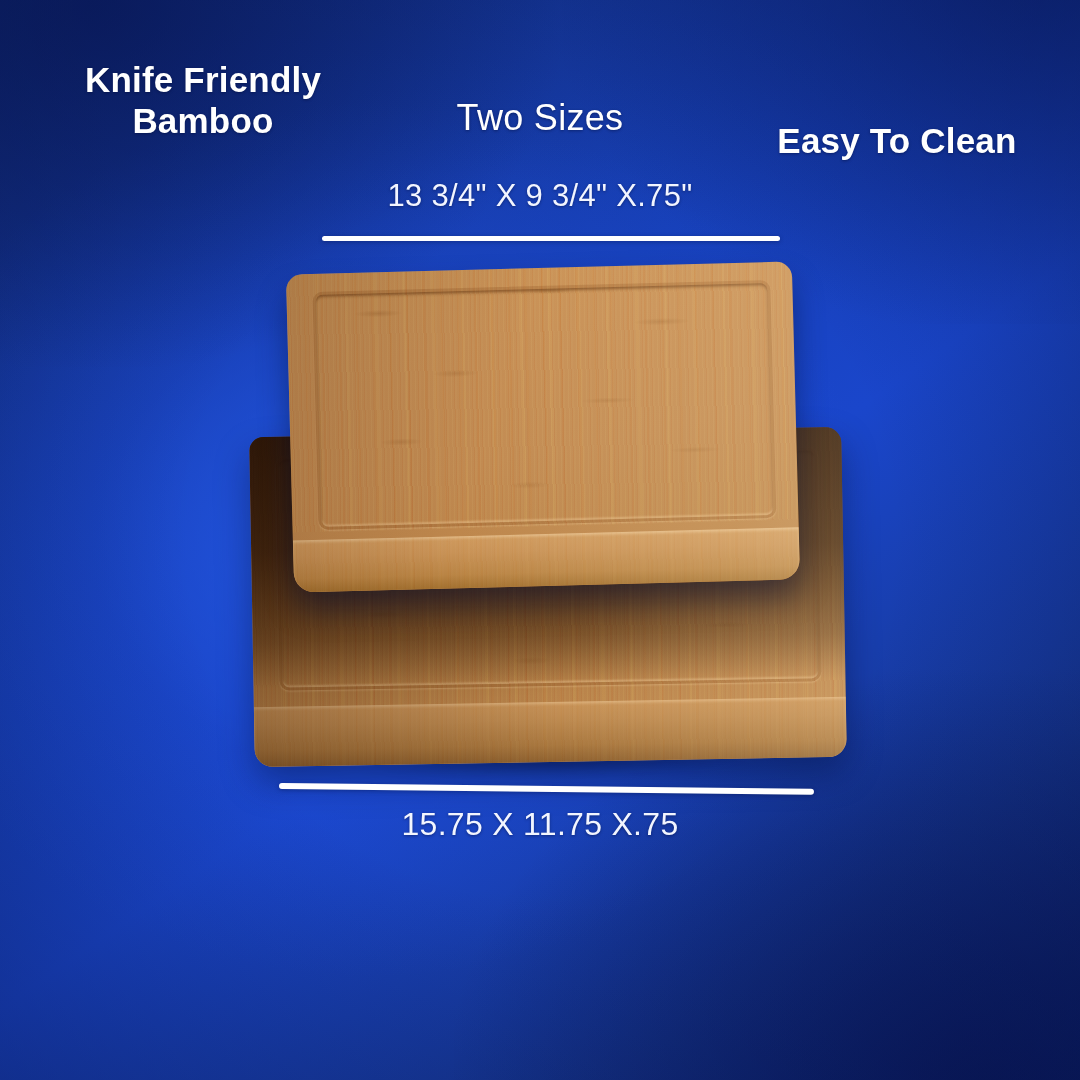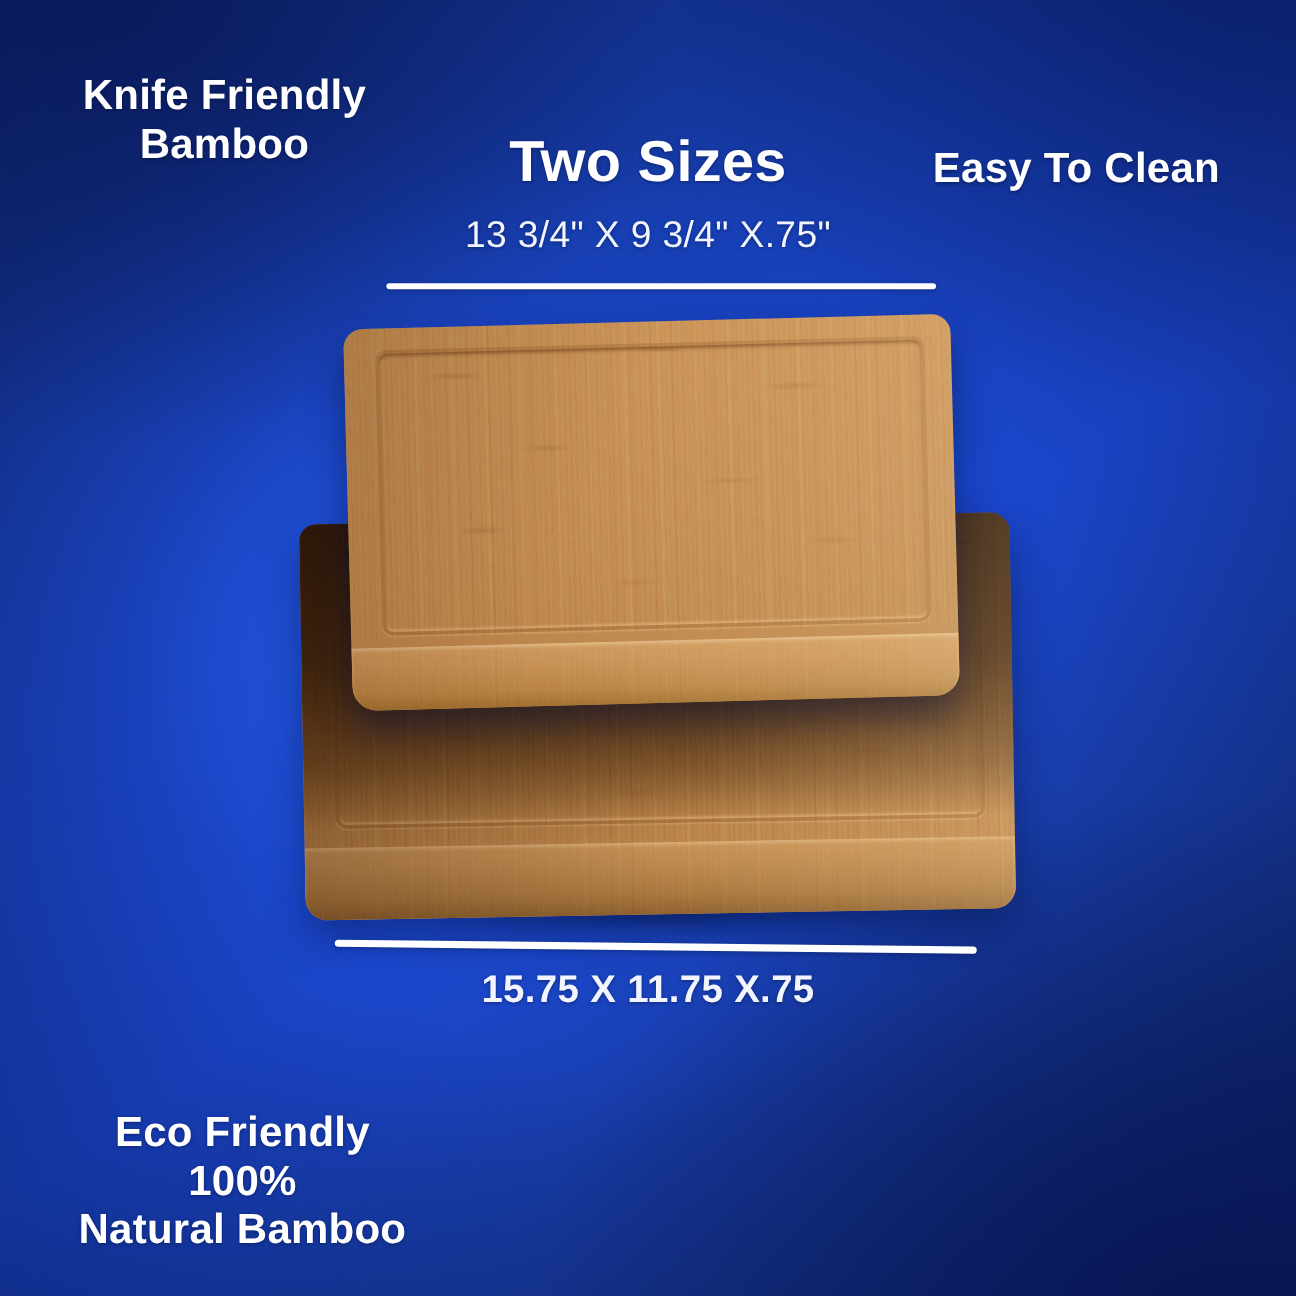--- a/index.html
+++ b/index.html
@@ -27,7 +27,7 @@
        text-shadow:0 1px 3px rgba(2,10,48,0.45);}
   .feat{font-weight:bold;font-size:35px;letter-spacing:.2px;}
 
-  #feat-tl{left:32px;top:60px;width:310px;text-align:center;}
+  #feat-tl{left:48px;top:60px;width:310px;text-align:center;}
   #feat-tr{right:28px;top:82px;width:310px;margin-top:39px;}
   #feat-bl{left:22px;bottom:34px;width:360px;}
   #feat-br{right:22px;bottom:34px;width:320px;}

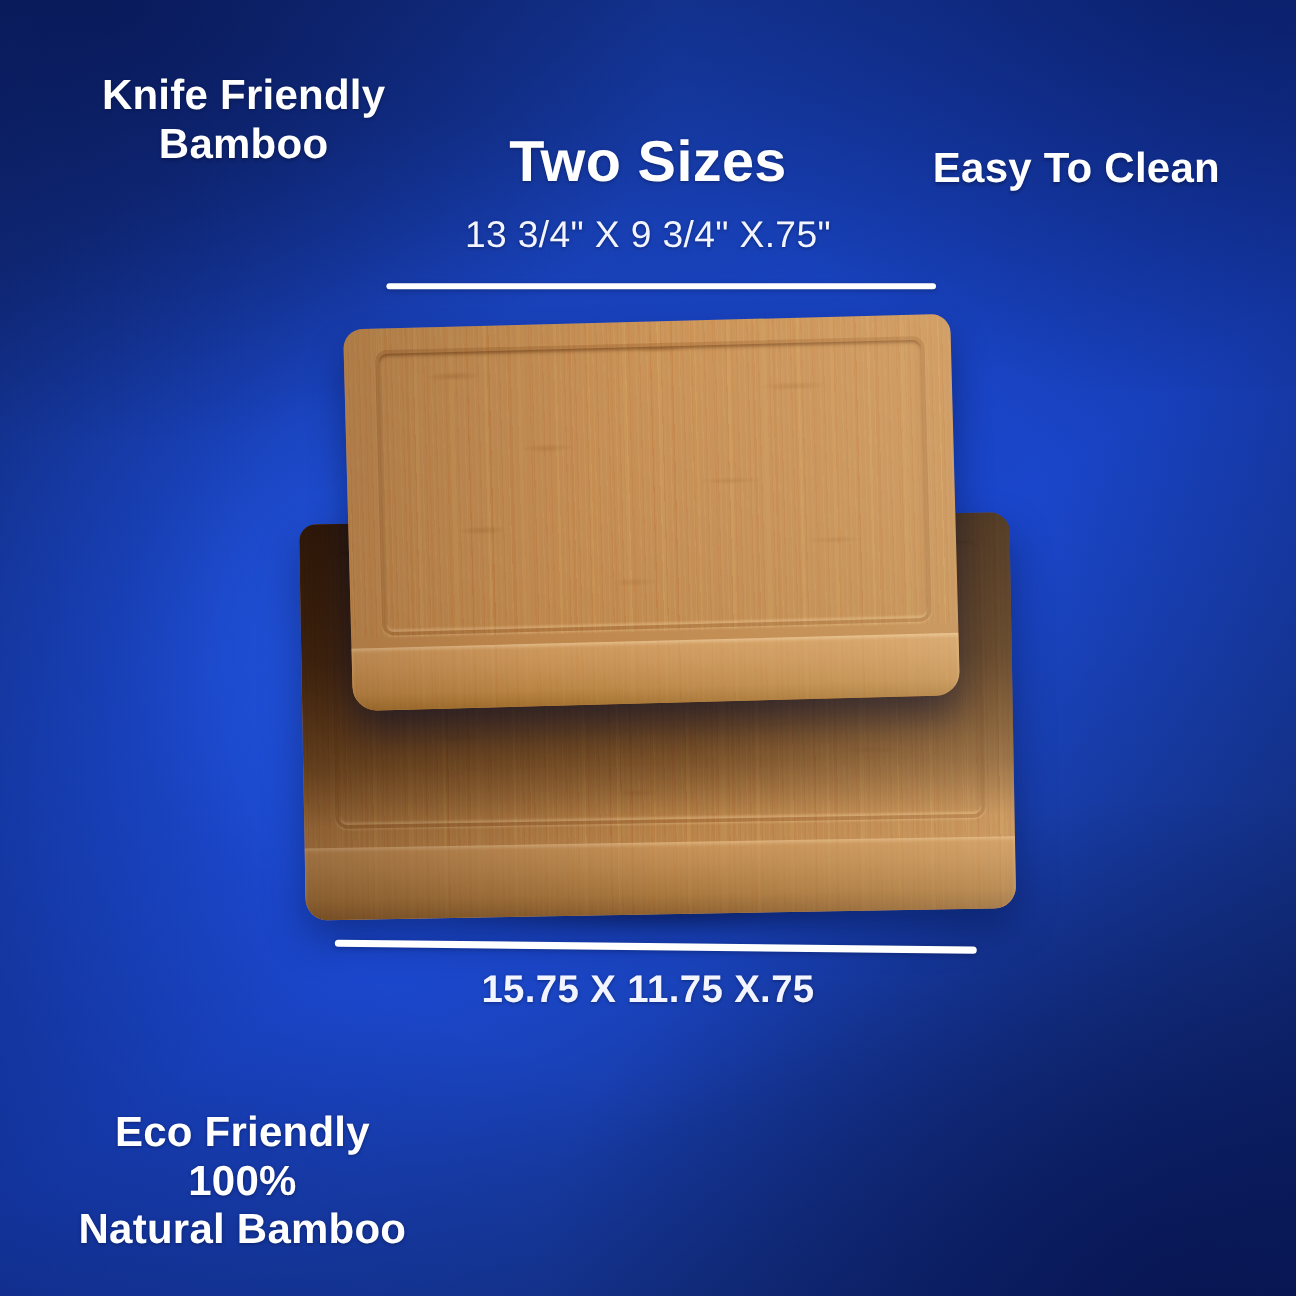--- a/index.html
+++ b/index.html
@@ -32,7 +32,7 @@
   #feat-bl{left:22px;bottom:34px;width:360px;}
   #feat-br{right:22px;bottom:34px;width:320px;}
 
-  #title{left:290px;top:97px;width:500px;font-weight:bold;font-size:48px;letter-spacing:.3px;margin-top:11px;}
+  #title{left:290px;top:97px;width:500px;font-weight:normal;font-size:36px;letter-spacing:.3px;}
   #dim-top{left:280px;top:178px;width:520px;font-size:31px;font-weight:normal;
            color:#f2f5ff;letter-spacing:.3px;}
   #dim-bottom{left:260px;top:806px;width:560px;font-size:32px;font-weight:bold;

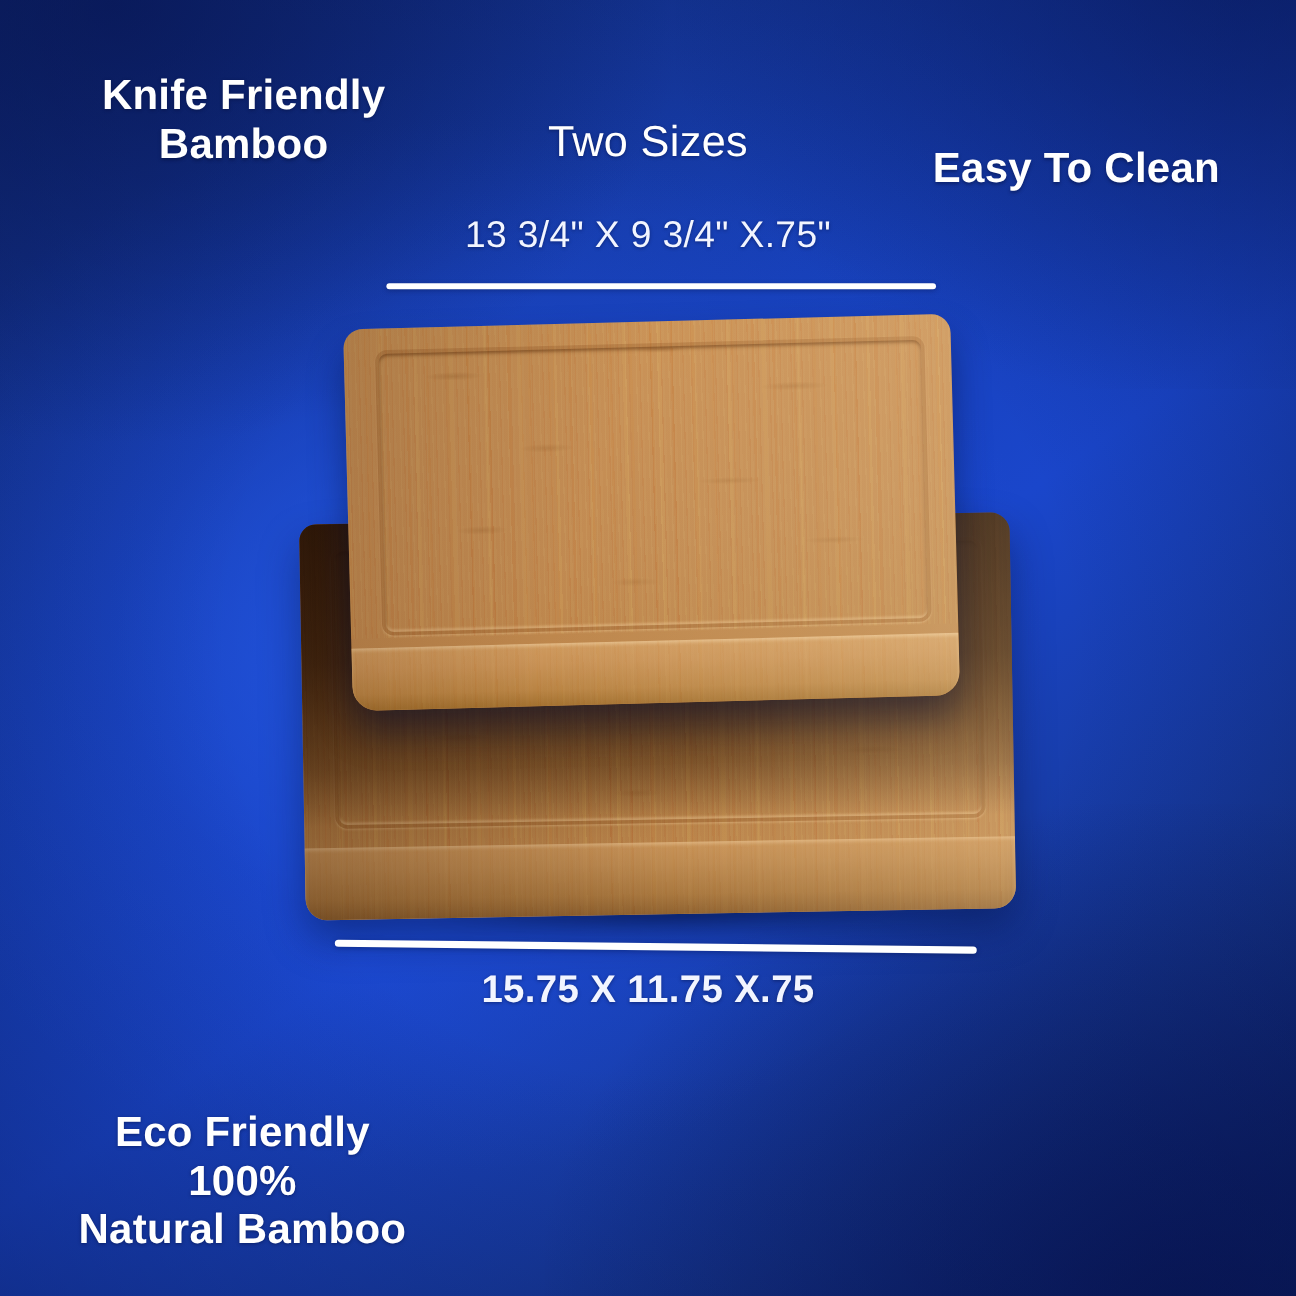--- a/index.html
+++ b/index.html
@@ -35,7 +35,7 @@
   #title{left:290px;top:97px;width:500px;font-weight:normal;font-size:36px;letter-spacing:.3px;}
   #dim-top{left:280px;top:178px;width:520px;font-size:31px;font-weight:normal;
            color:#f2f5ff;letter-spacing:.3px;}
-  #dim-bottom{left:260px;top:806px;width:560px;font-size:32px;font-weight:bold;
+  #dim-bottom{left:260px;top:806px;width:560px;font-size:32px;font-weight:normal;
            color:#f2f5ff;letter-spacing:.3px;}
 
   .rule{position:absolute;background:#ffffff;border-radius:3px;

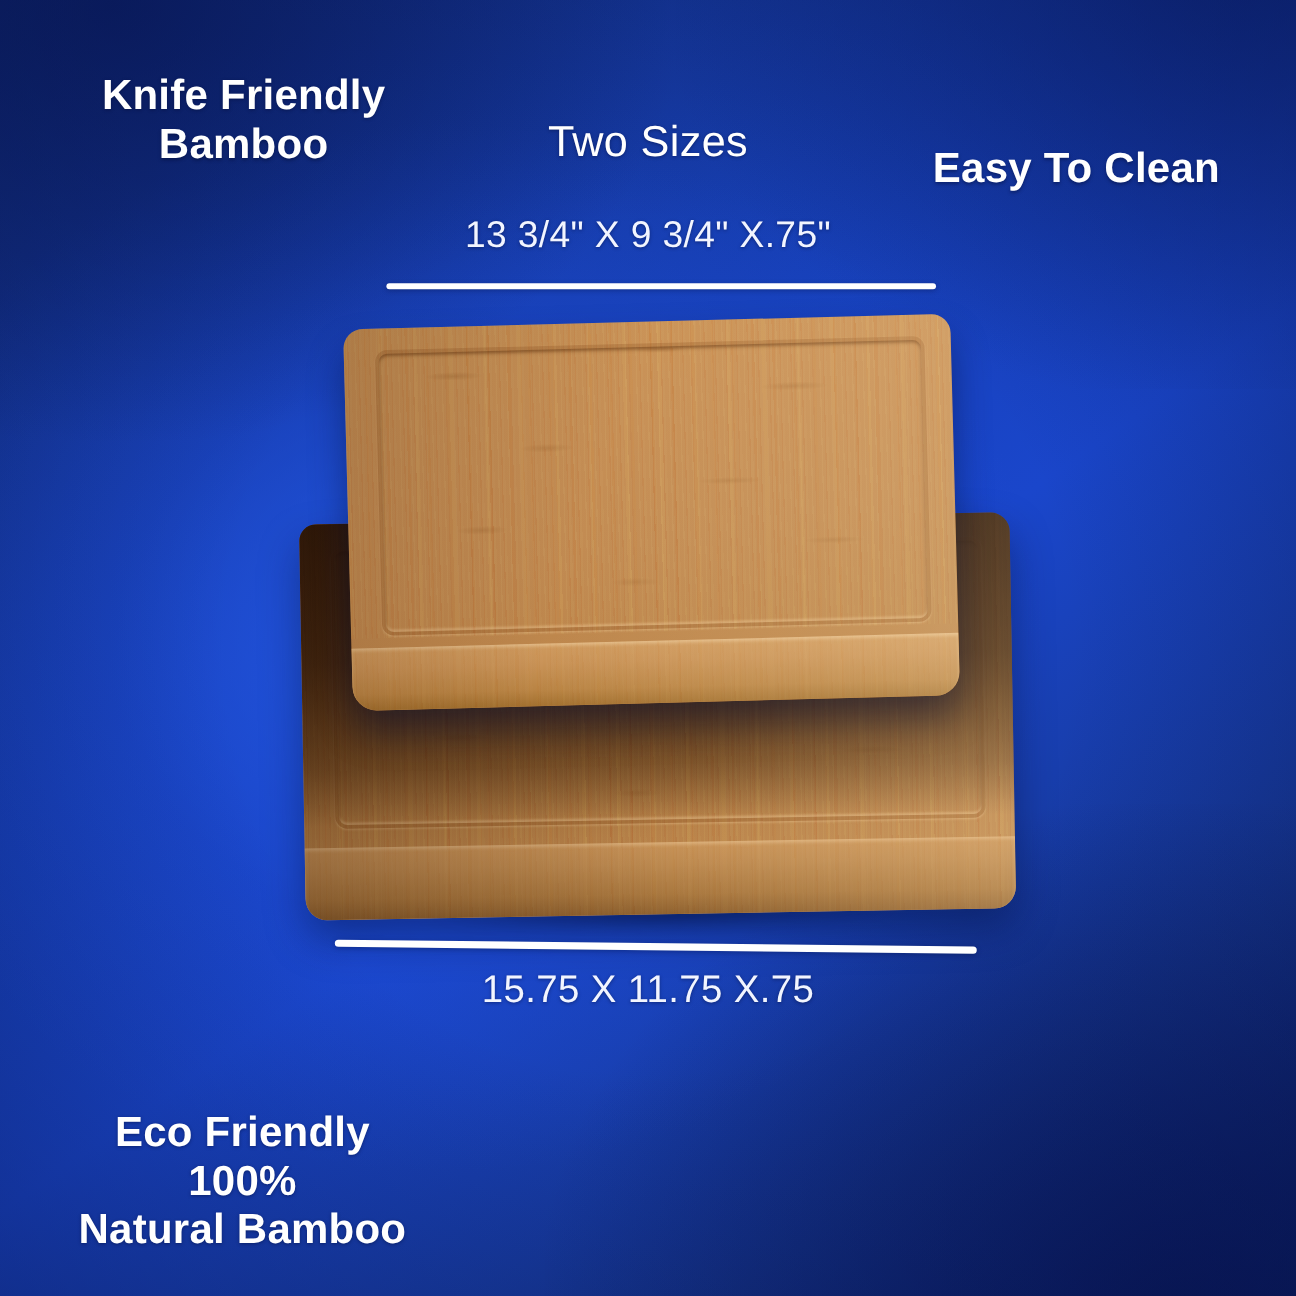--- a/index.html
+++ b/index.html
@@ -187,11 +187,6 @@
 
   <div class="txt feat" id="feat-tr">Easy To Clean</div>
 
-  <div class="txt feat" id="feat-bl">
-    <div>Eco Friendly</div>
-    <div>100%</div>
-    <div>Natural Bamboo</div>
-  </div>
 
   <div class="txt feat" id="feat-br">
   </div>

